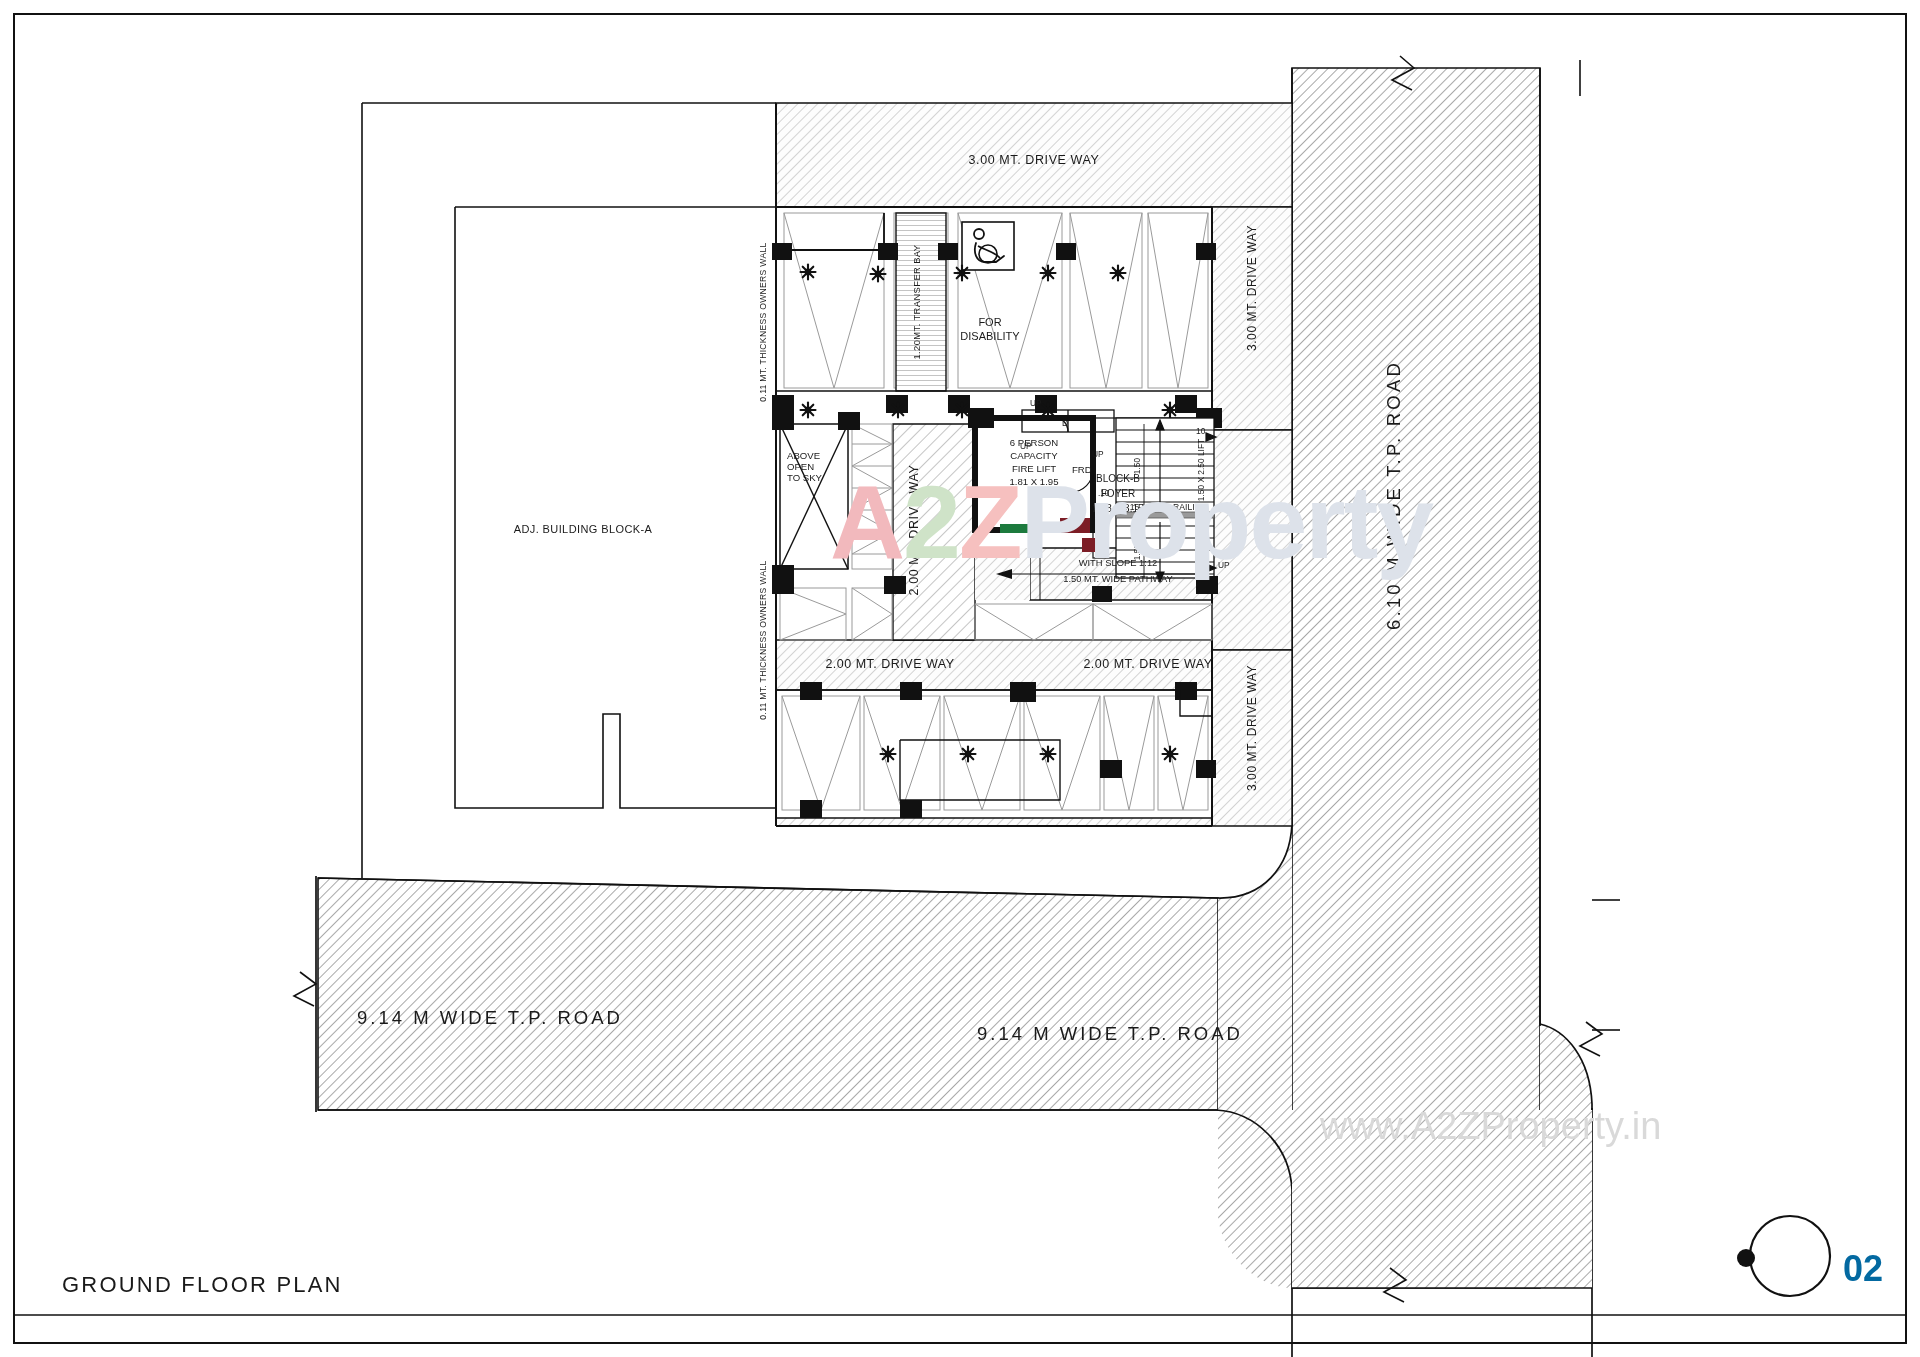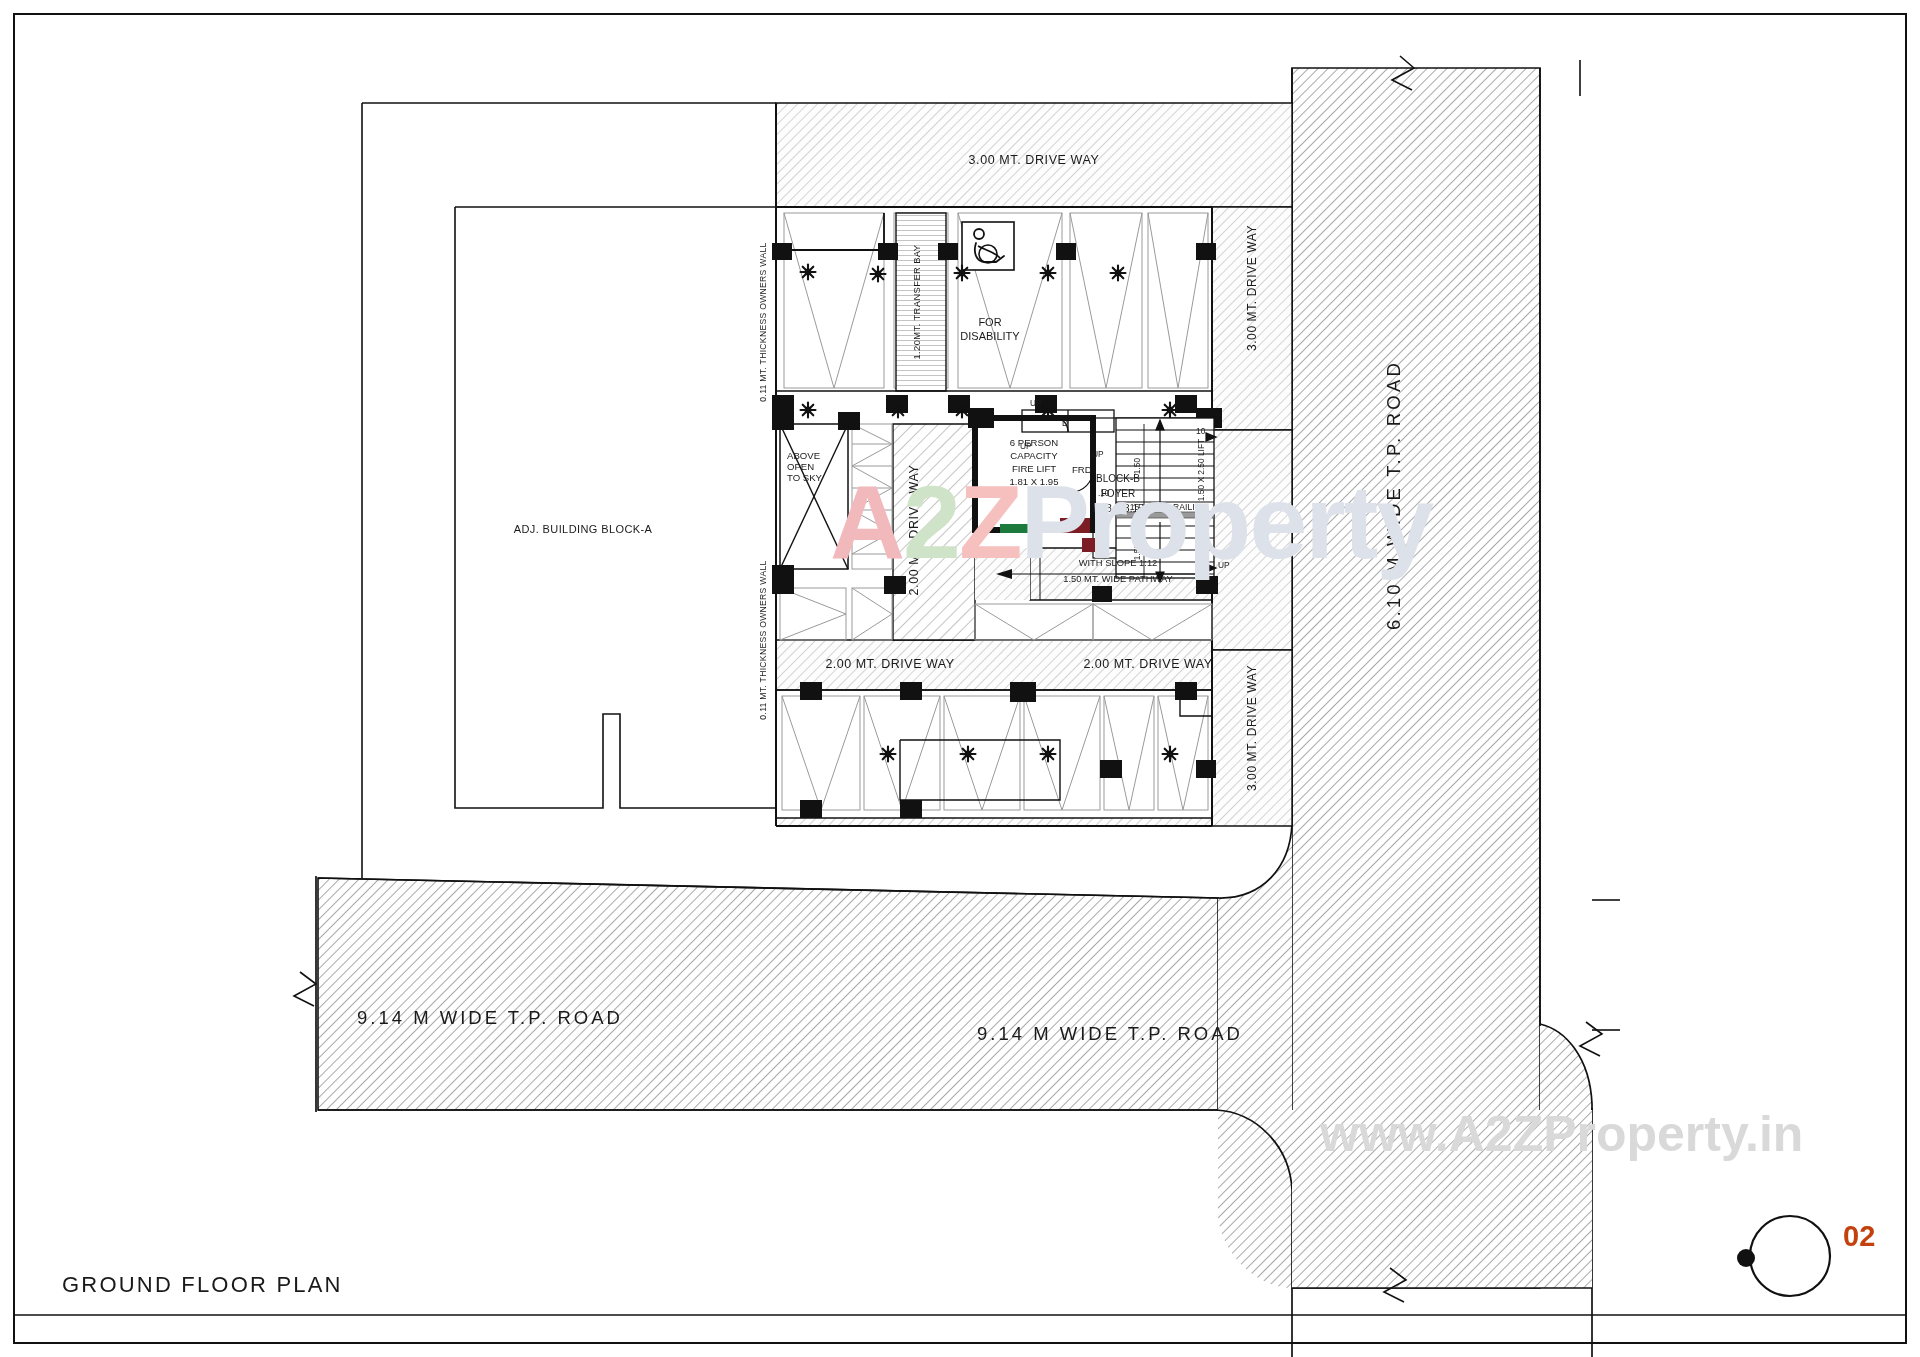--- a/index.html
+++ b/index.html
@@ -19,7 +19,7 @@
   .wm-a2z span{display:inline-block;}
   .wm-url{
     position:absolute;left:1320px;top:1105px;
-    font-family:"Liberation Sans",sans-serif;font-size:50px;font-weight:bold;
+    font-family:"Liberation Sans",sans-serif;font-size:38px;font-weight:normal;
     color:#d9d9d9;white-space:nowrap;pointer-events:none;user-select:none;
   }
   .title-main{

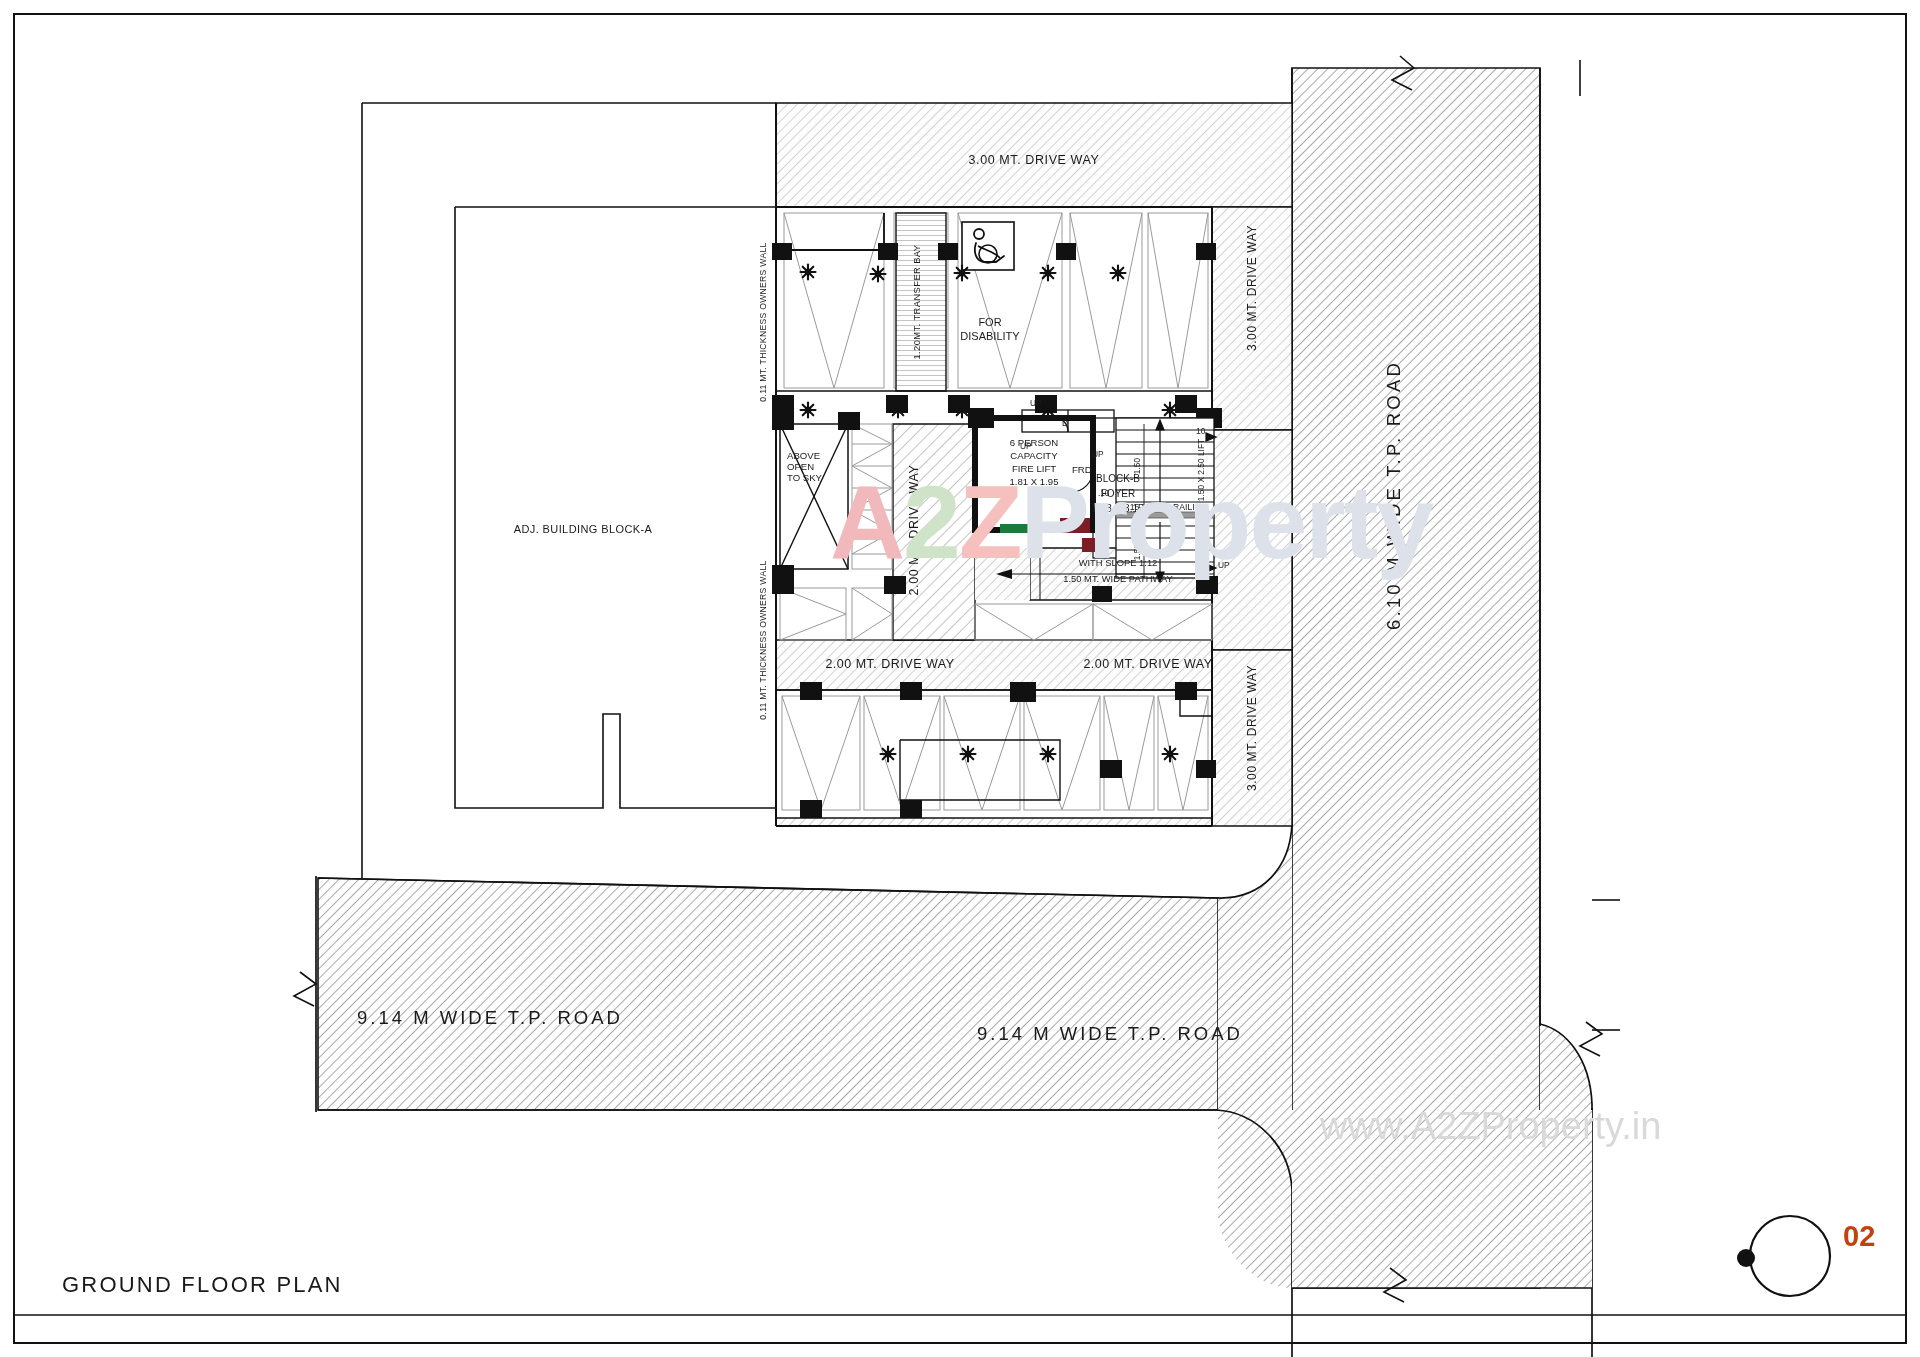--- a/index.html
+++ b/index.html
@@ -27,8 +27,8 @@
     font-size:22px;letter-spacing:2.2px;color:#1a1a1a;white-space:nowrap;
   }
   .page-num{
-    position:absolute;left:1843px;top:1220px;
-    font-size:29px;font-weight:bold;color:#c2410c;white-space:nowrap;
+    position:absolute;left:1843px;top:1248px;
+    font-size:36px;font-weight:bold;color:#0369a1;white-space:nowrap;
   }
 </style>
 </head>

